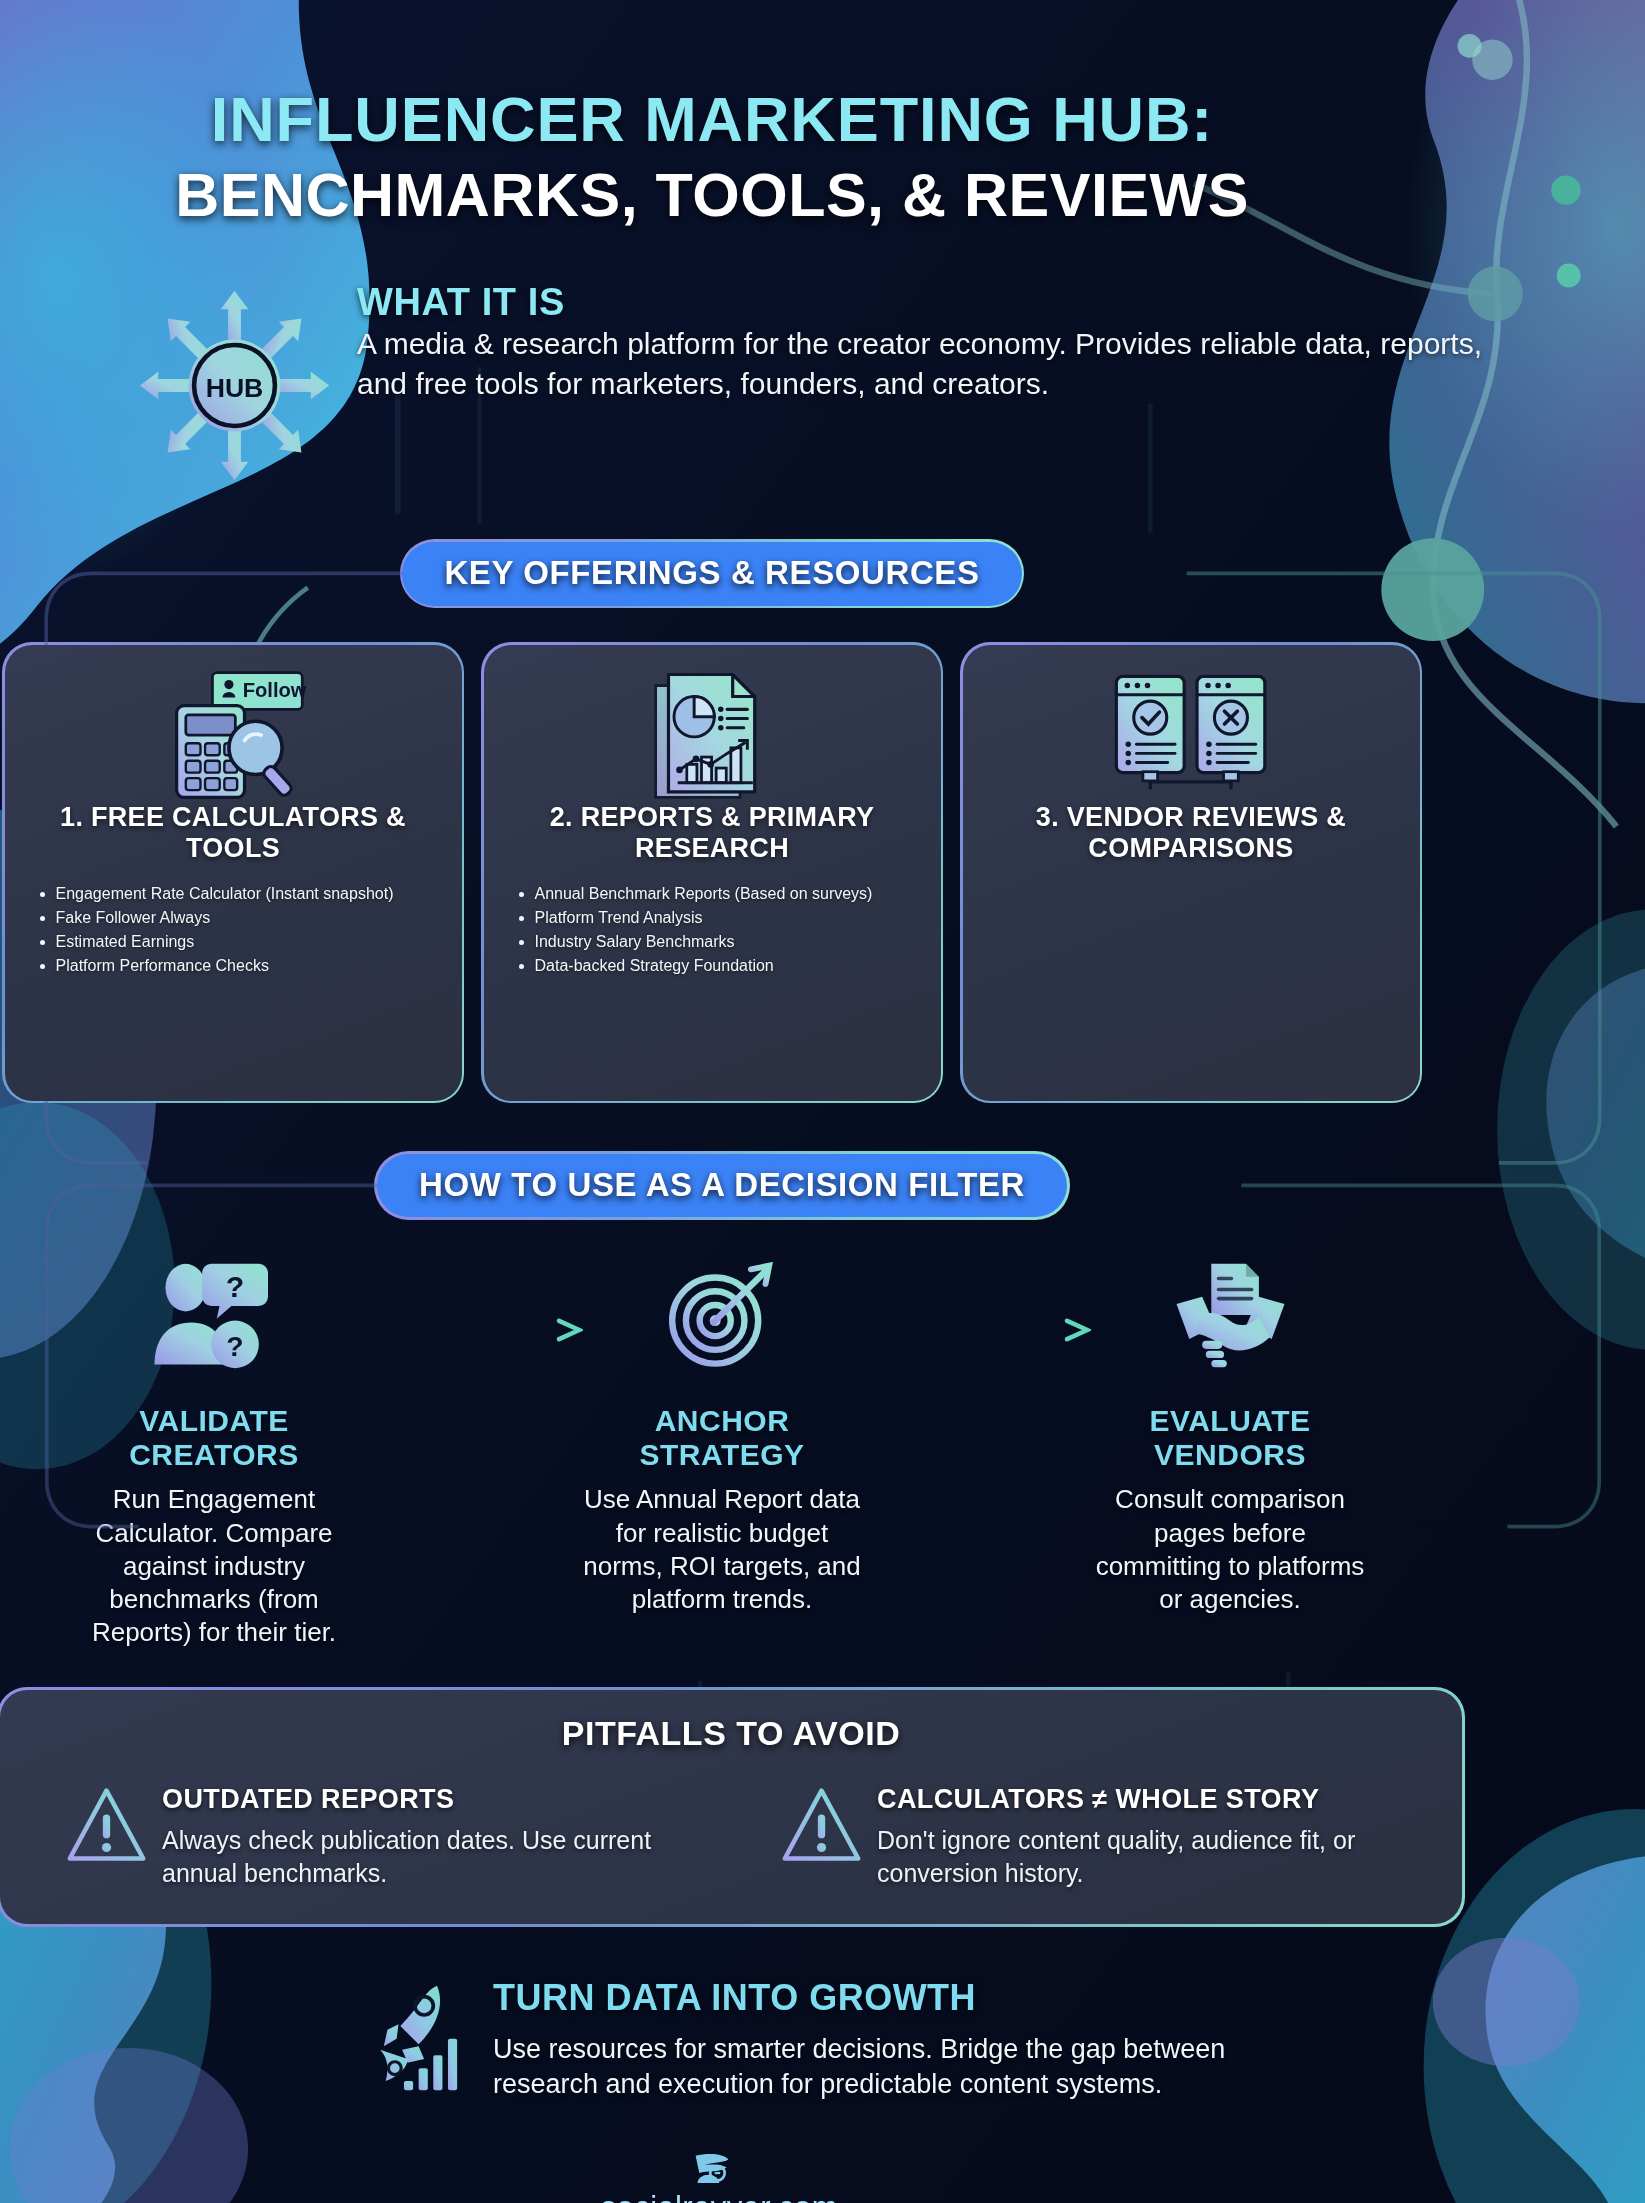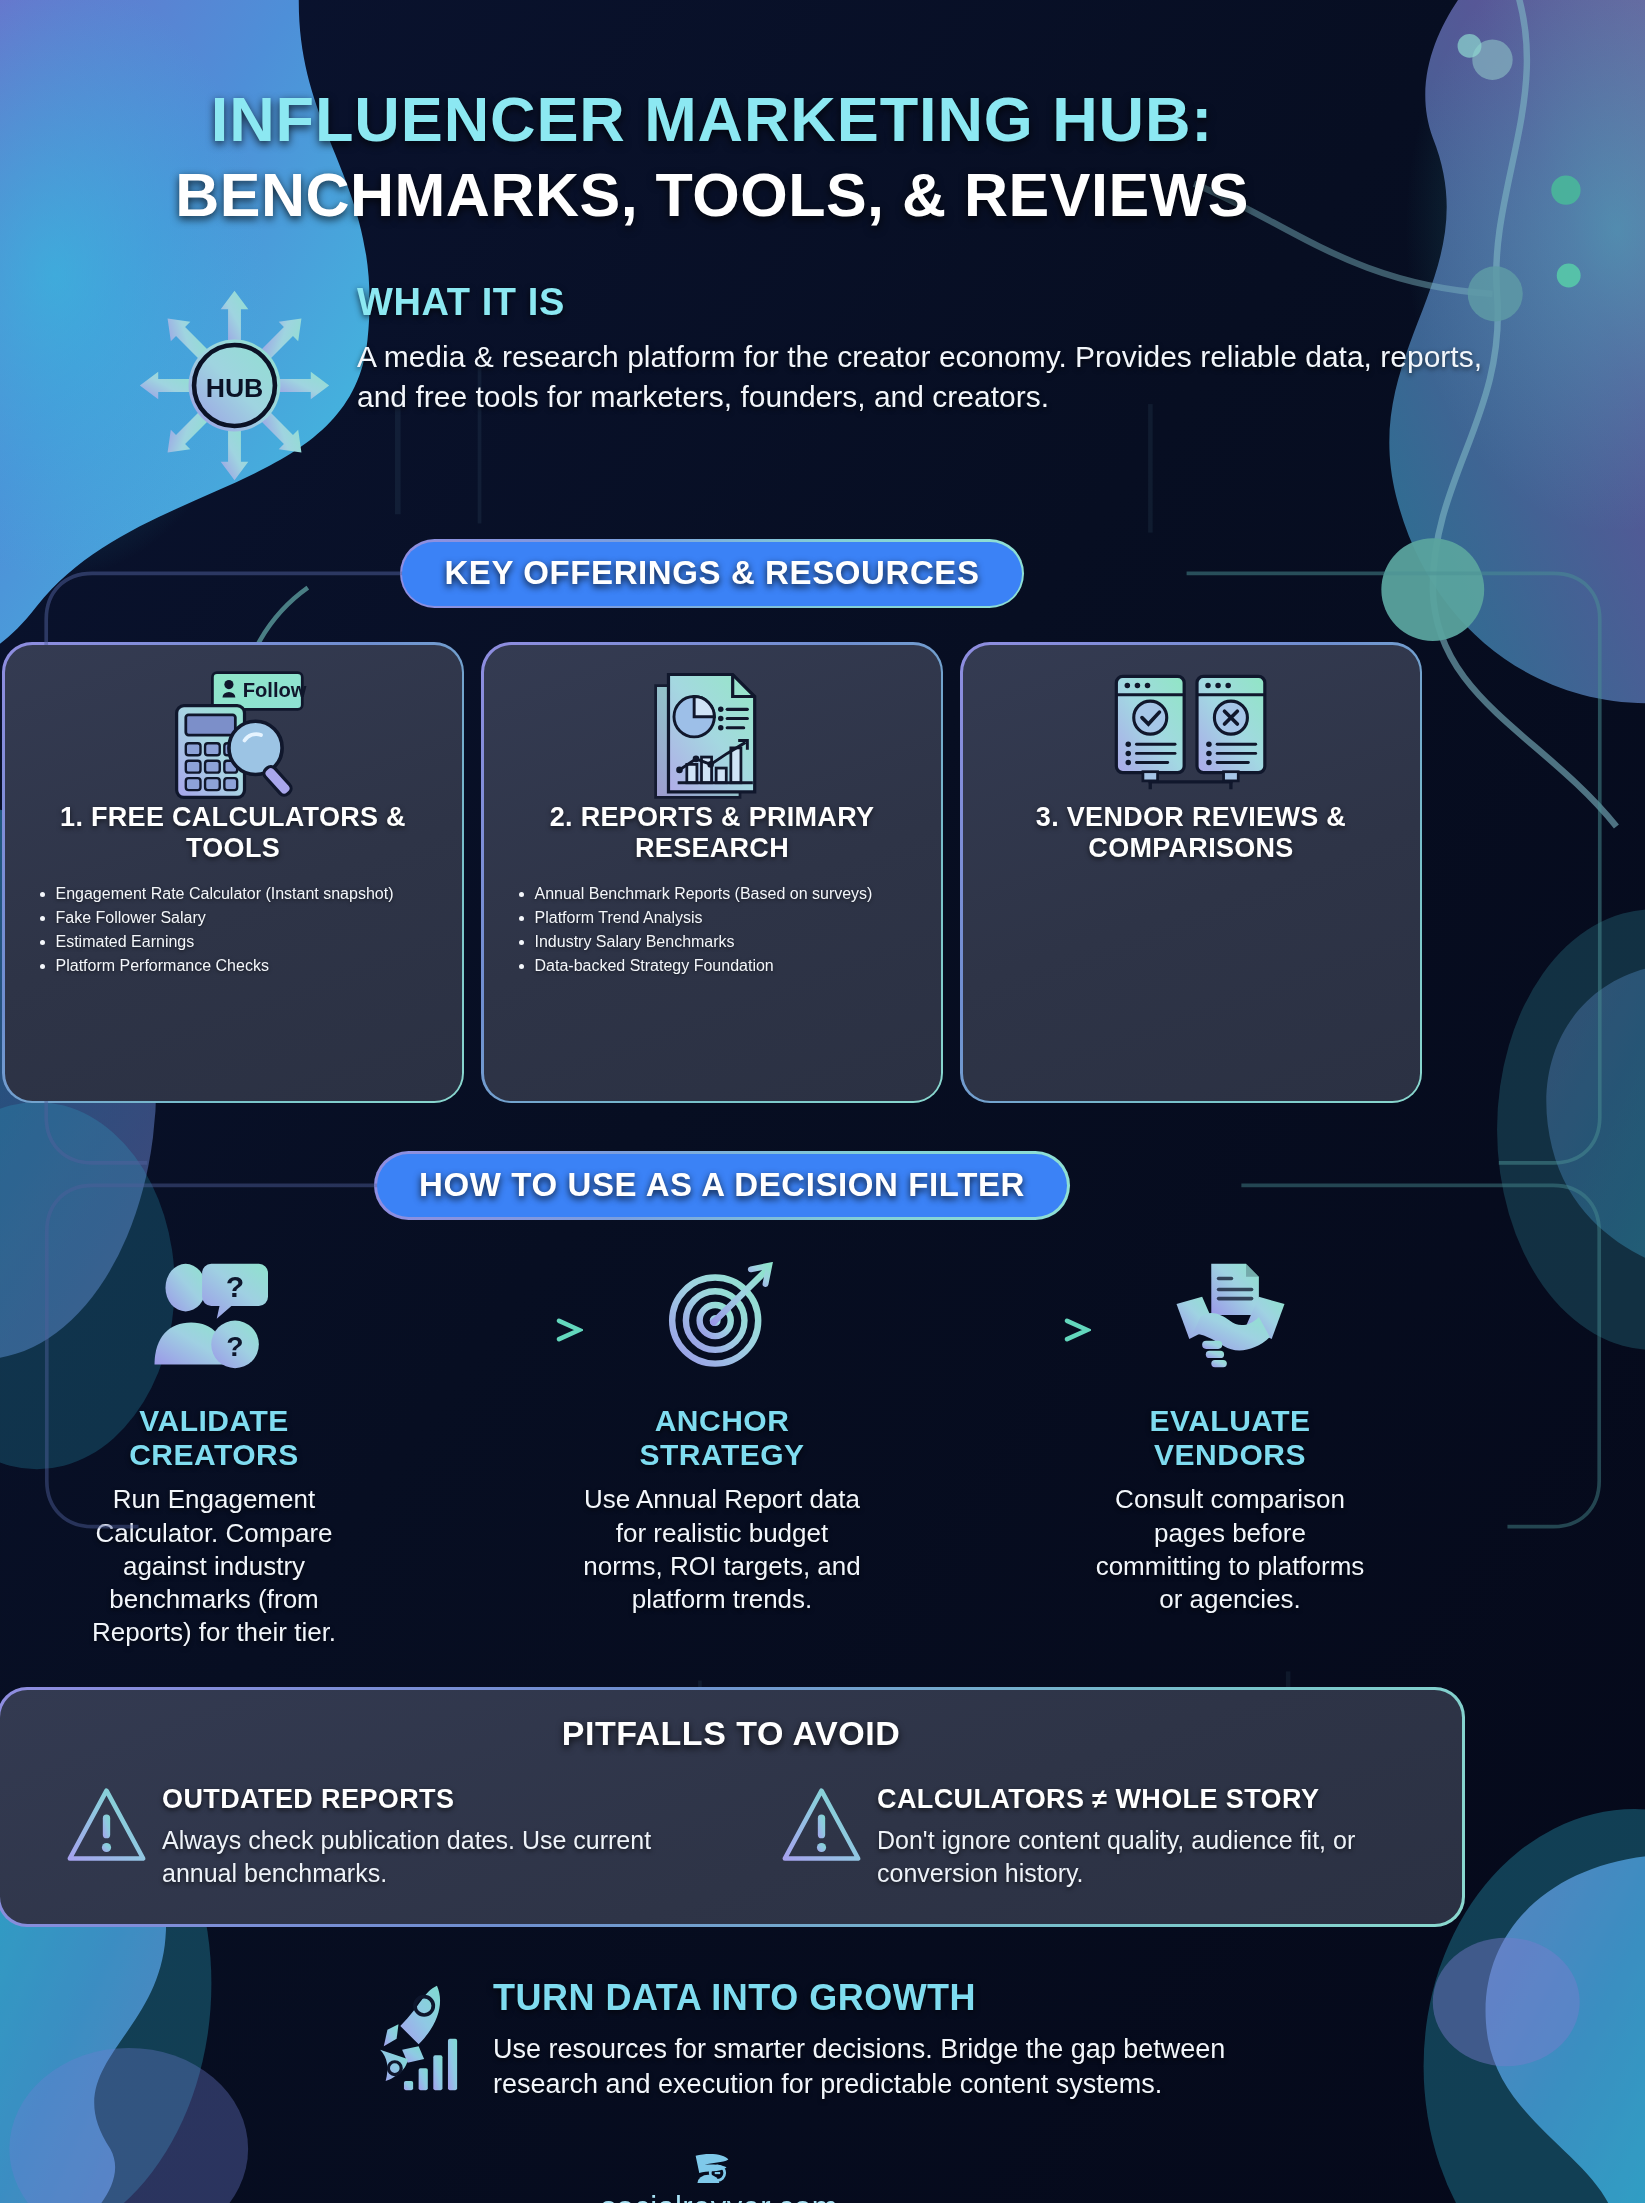--- a/index.html
+++ b/index.html
@@ -39,7 +39,7 @@
     text-shadow:0 1.8px 6.4px rgba(0,0,0,.7);
   }
   .whatis-p {
-    margin-top:13px; font-size:30px; color:#f2f6fb; line-height:1.32;
+    font-size:30px; color:#f2f6fb; line-height:1.32;
     text-shadow:0 1.8px 5.5px rgba(0,0,0,.65); max-width:1162px;
   }
 

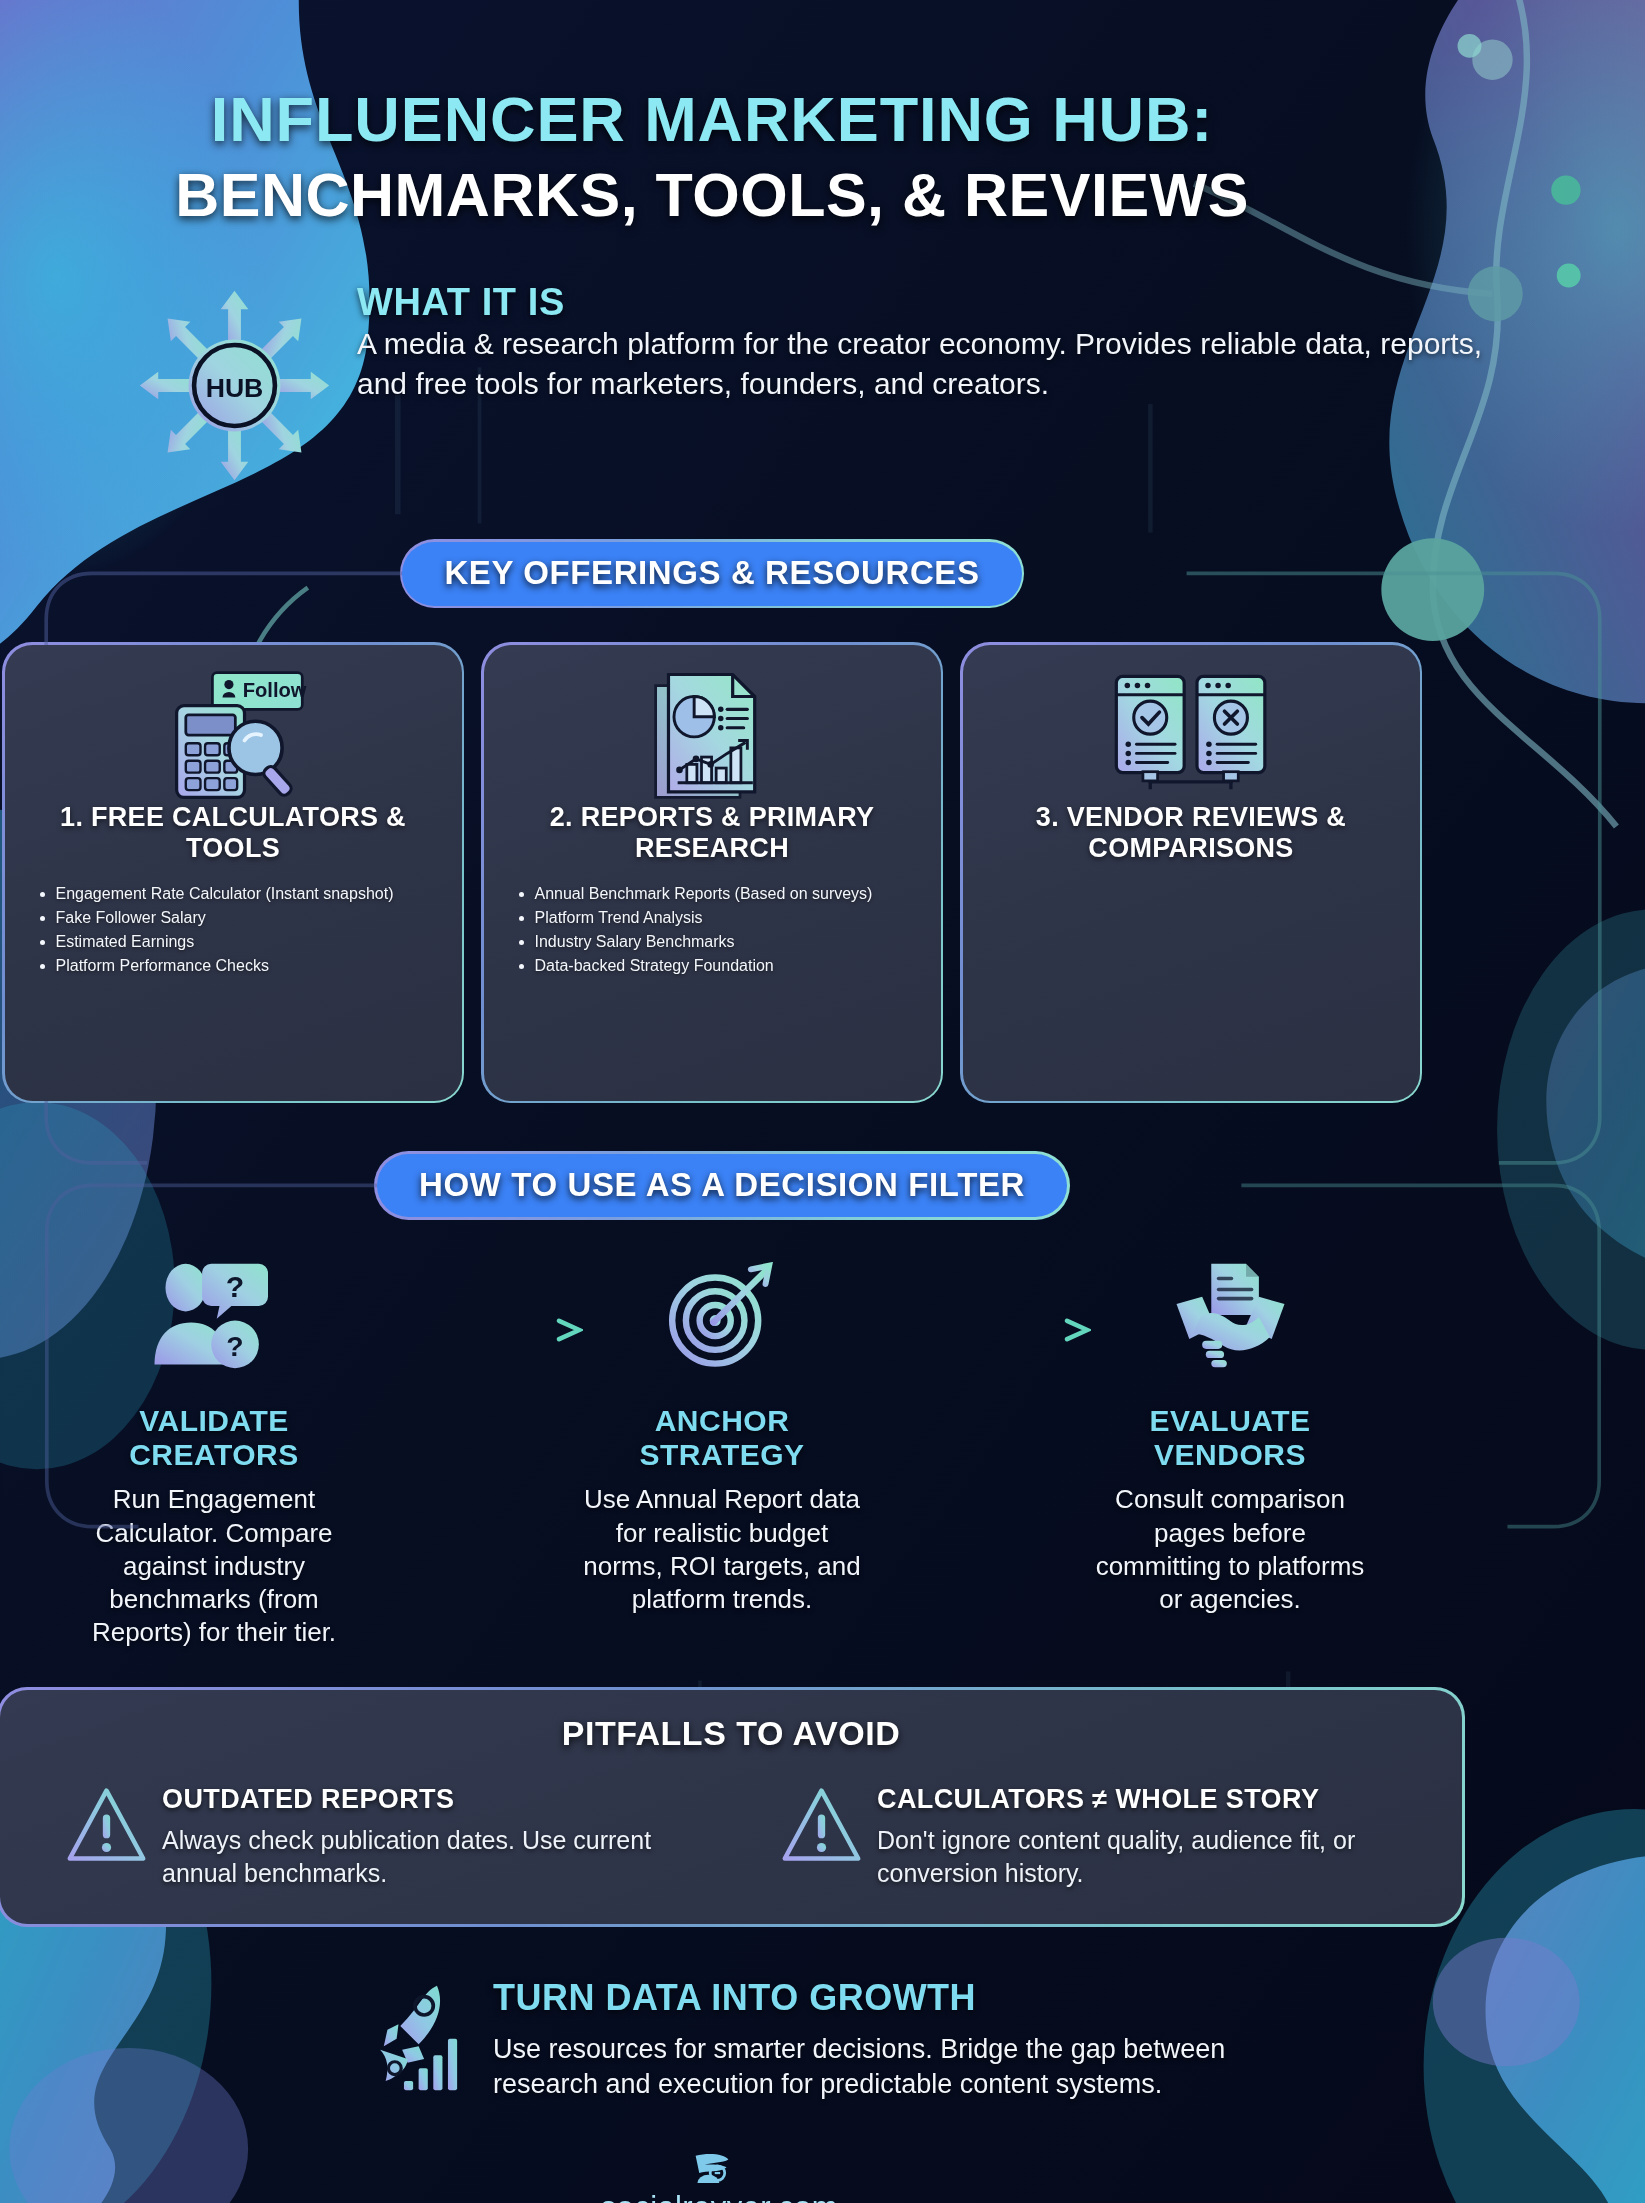--- a/index.html
+++ b/index.html
@@ -326,7 +326,7 @@
         <div class="card-title">1. FREE CALCULATORS &amp; TOOLS</div>
         <ul>
           <li>Engagement Rate Calculator (Instant snapshot)</li>
-          <li>Fake Follower Salary</li>
+          <li>Fake Follower Always</li>
           <li>Estimated Earnings</li>
           <li>Platform Performance Checks</li>
         </ul>

